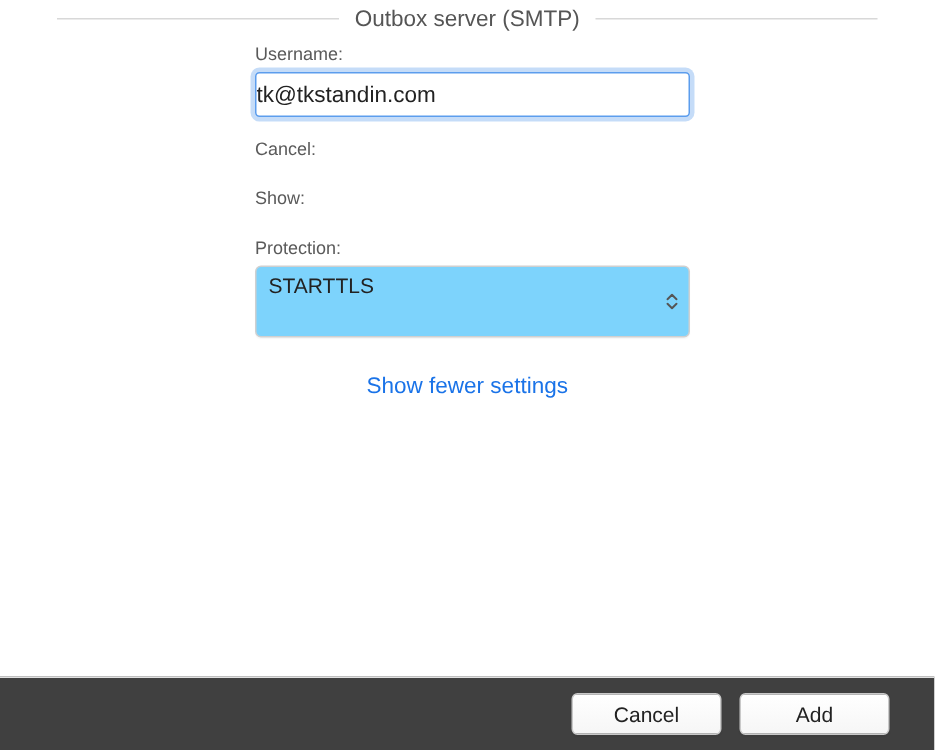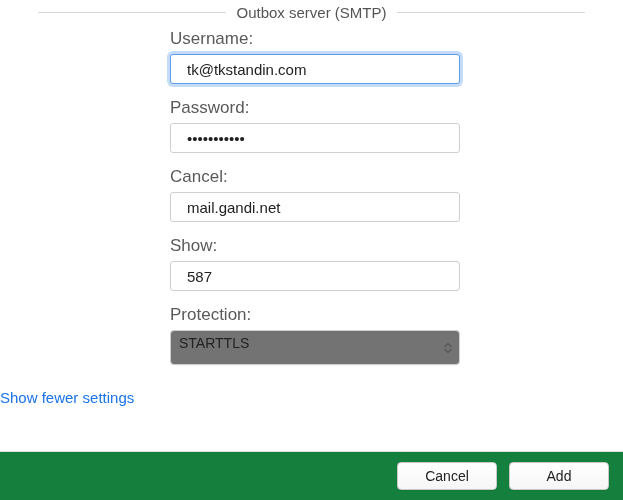--- a/index.html
+++ b/index.html
@@ -44,7 +44,7 @@
     .field-group { }
     .field-label {
       color: #5a5a5a;
-      font-size: 17px;
+      font-size: 12px;
       font-weight: 400;
       margin-bottom: 5px;
       display: block;

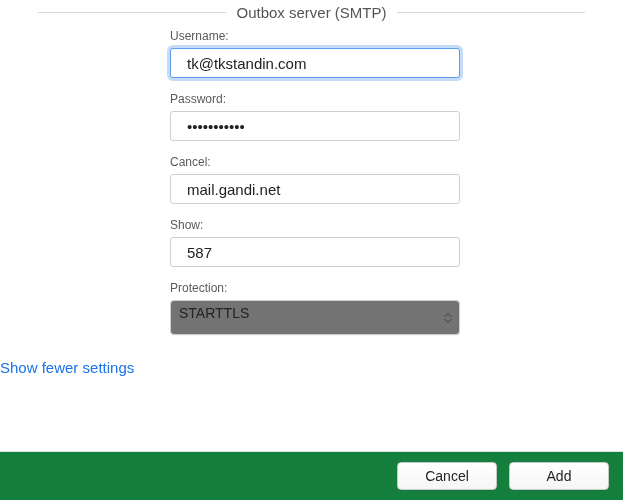--- a/index.html
+++ b/index.html
@@ -52,7 +52,7 @@
     .field-input {
       width: 100%;
       height: 30px;
-      padding: 4px 16px;
+      padding: 4px 0;
       font-size: 15px;
       border: 1px solid #cfcfcf;
       border-radius: 3px;

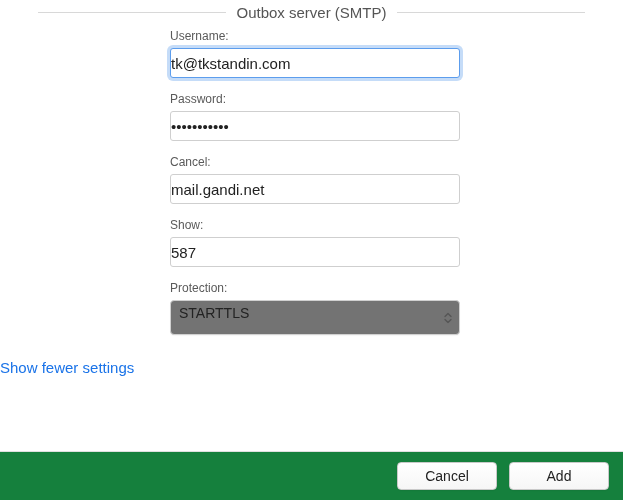--- a/index.html
+++ b/index.html
@@ -142,10 +142,6 @@
       <input class="field-input focused" type="text" value="tk@tkstandin.com" style="">
     </div>
 
-    <div class="field-group">
-      <label class="field-label">Password:</label>
-      <input class="field-input" type="text" value="•••••••••••" style="">
-    </div>
 
     <div class="field-group">
       <label class="field-label">Cancel:</label>

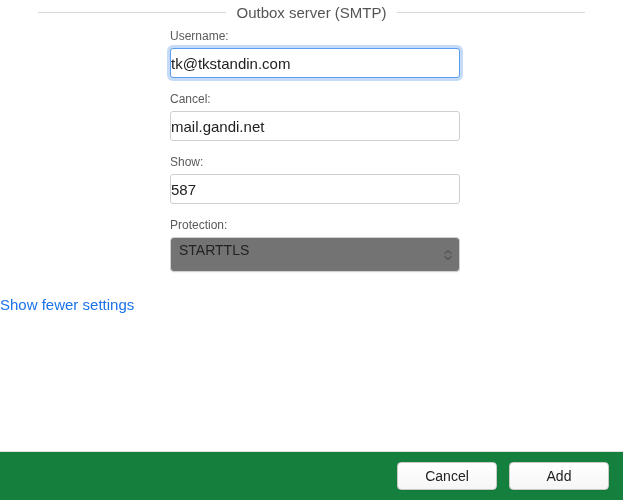--- a/index.html
+++ b/index.html
@@ -145,7 +145,6 @@
 
     <div class="field-group">
       <label class="field-label">Cancel:</label>
-      <input class="field-input" type="text" value="mail.gandi.net" style="">
     </div>
 
     <div class="field-group">

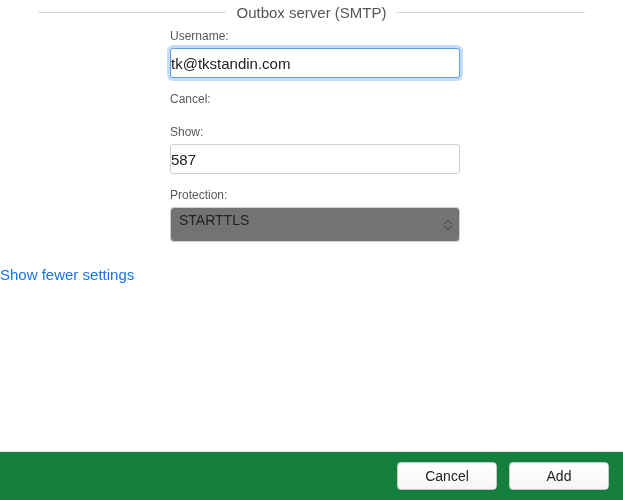--- a/index.html
+++ b/index.html
@@ -149,7 +149,6 @@
 
     <div class="field-group">
       <label class="field-label">Show:</label>
-      <input class="field-input" type="text" value="587" style="">
     </div>
 
     <div class="field-group">

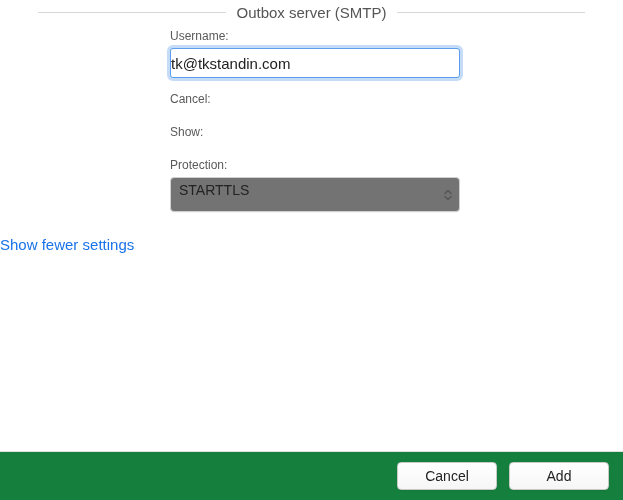--- a/index.html
+++ b/index.html
@@ -70,12 +70,12 @@
     }
     .field-select {
       width: 100%;
-      height: 35px;
+      height: 48px;
       padding: 4px 26px 4px 8px;
       font-size: 14px;
       border: 1px solid #d0d0d0;
       border-radius: 4px;
-      background: #737373;
+      background: #7dd3fc;
       color: #222;
       font-family: inherit;
       appearance: none;

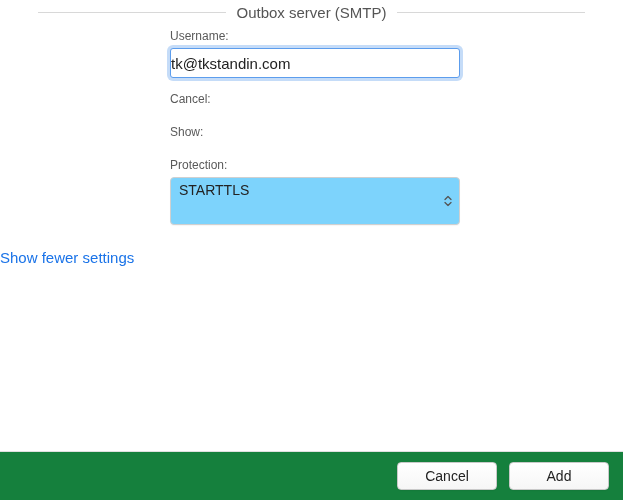--- a/index.html
+++ b/index.html
@@ -95,6 +95,7 @@
     }
     .select-arrows svg { display: block; }
     .link-row {
+      text-align: center;
       margin-top: 24px;
     }
     .toggle-link {

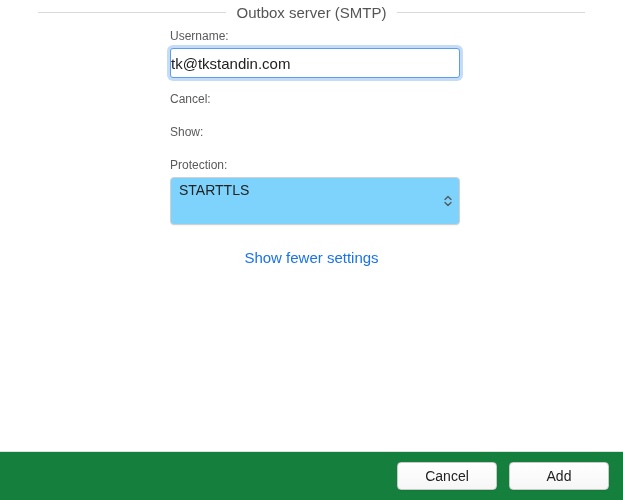--- a/index.html
+++ b/index.html
@@ -106,8 +106,8 @@
     }
     .footer {
       border-top: 1px solid #e0e0e0;
-      background: #15803d;
-      padding: 10px 14px;
+      background: #404040;
+      padding: 10px 30px;
       display: flex;
       justify-content: flex-end;
       gap: 12px;

